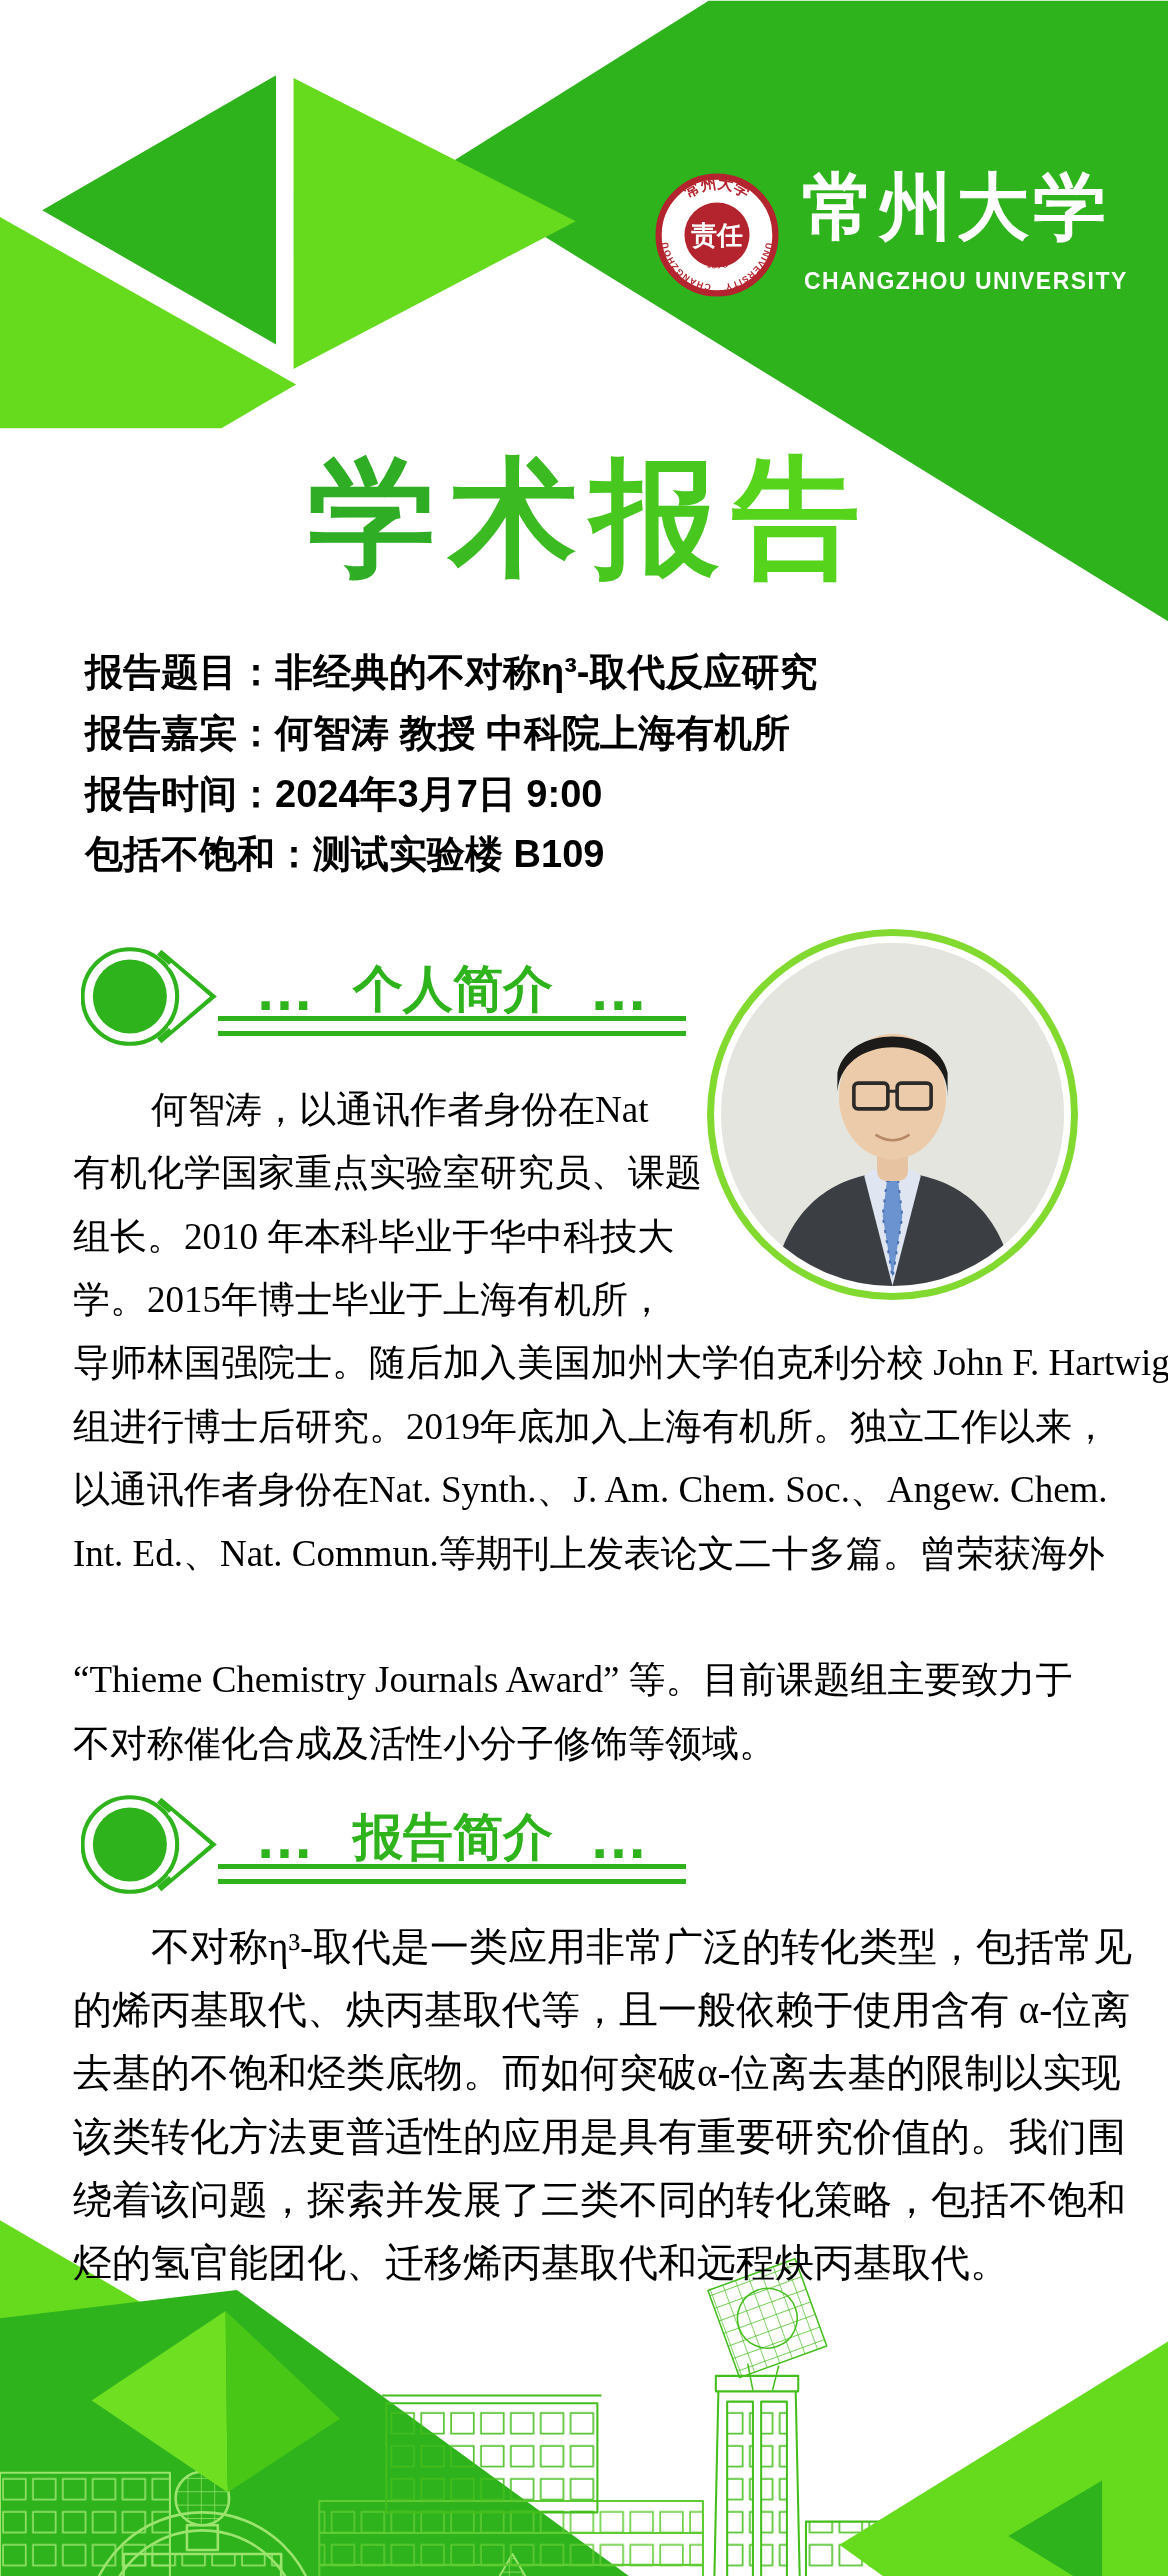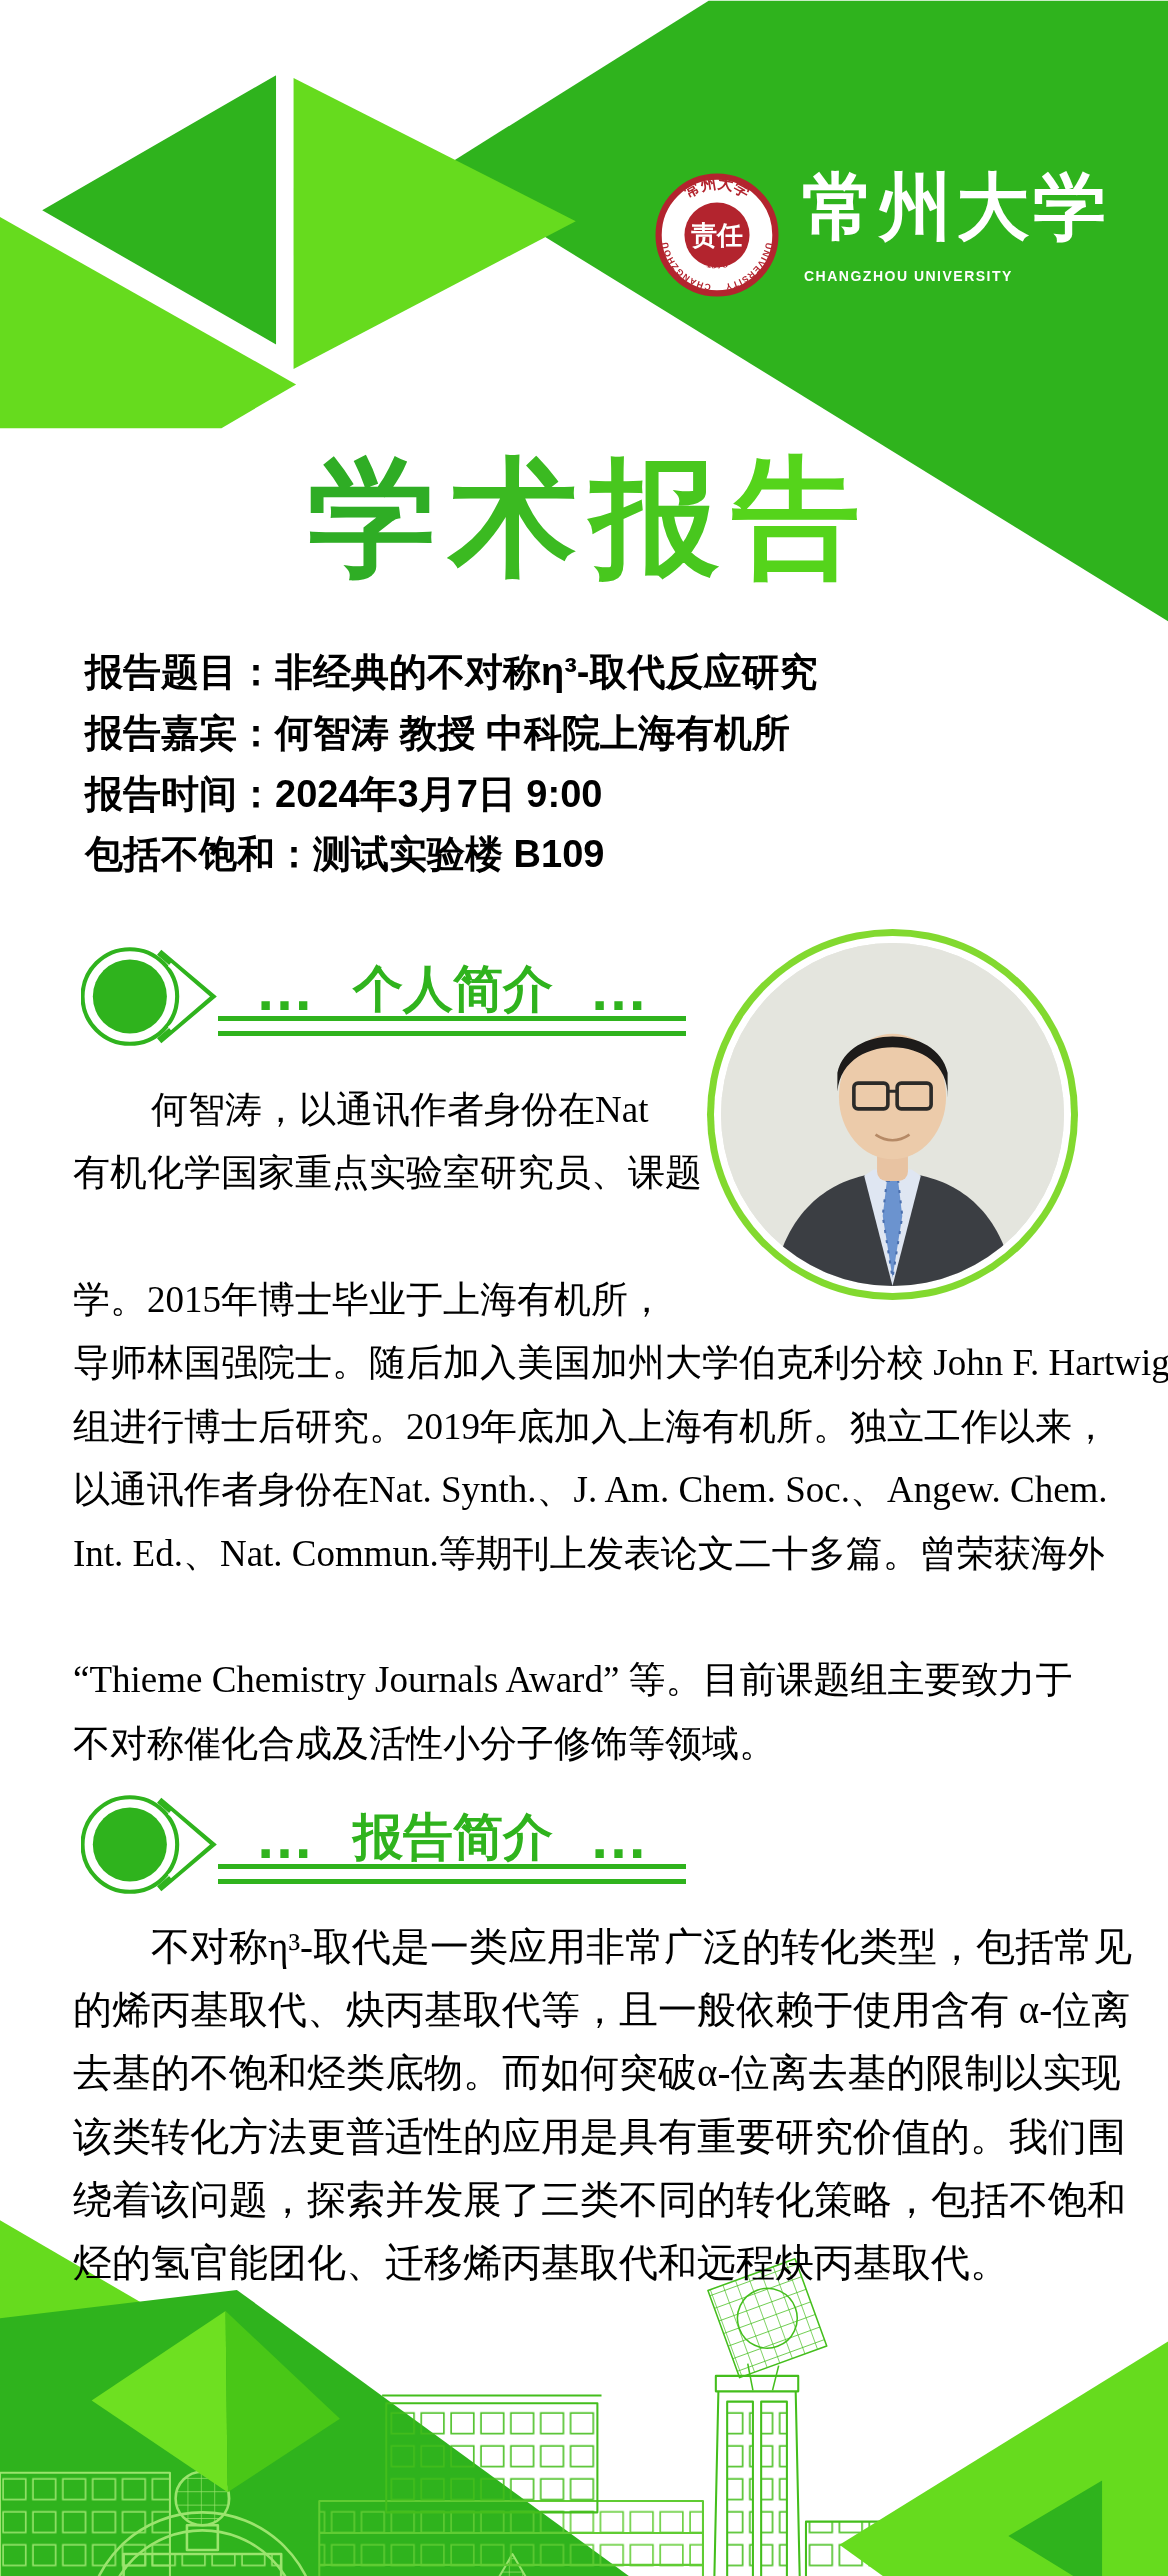--- a/index.html
+++ b/index.html
@@ -11,7 +11,7 @@
   .seal{position:absolute;left:655px;top:173px;width:124px;height:124px;}
   .logo-cn{position:absolute;left:802px;top:159px;width:309px;font-size:73px;font-weight:bold;color:#fff;
            letter-spacing:4.1px;font-family:"Liberation Serif","DejaVu Serif",serif;white-space:nowrap;}
-  .logo-en{position:absolute;left:804px;top:268px;font-size:14px;font-weight:bold;color:#fff;
+  .logo-en{position:absolute;left:804px;top:268px;font-size:23px;font-weight:bold;color:#fff;
            letter-spacing:1.5px;white-space:nowrap;}
 
   

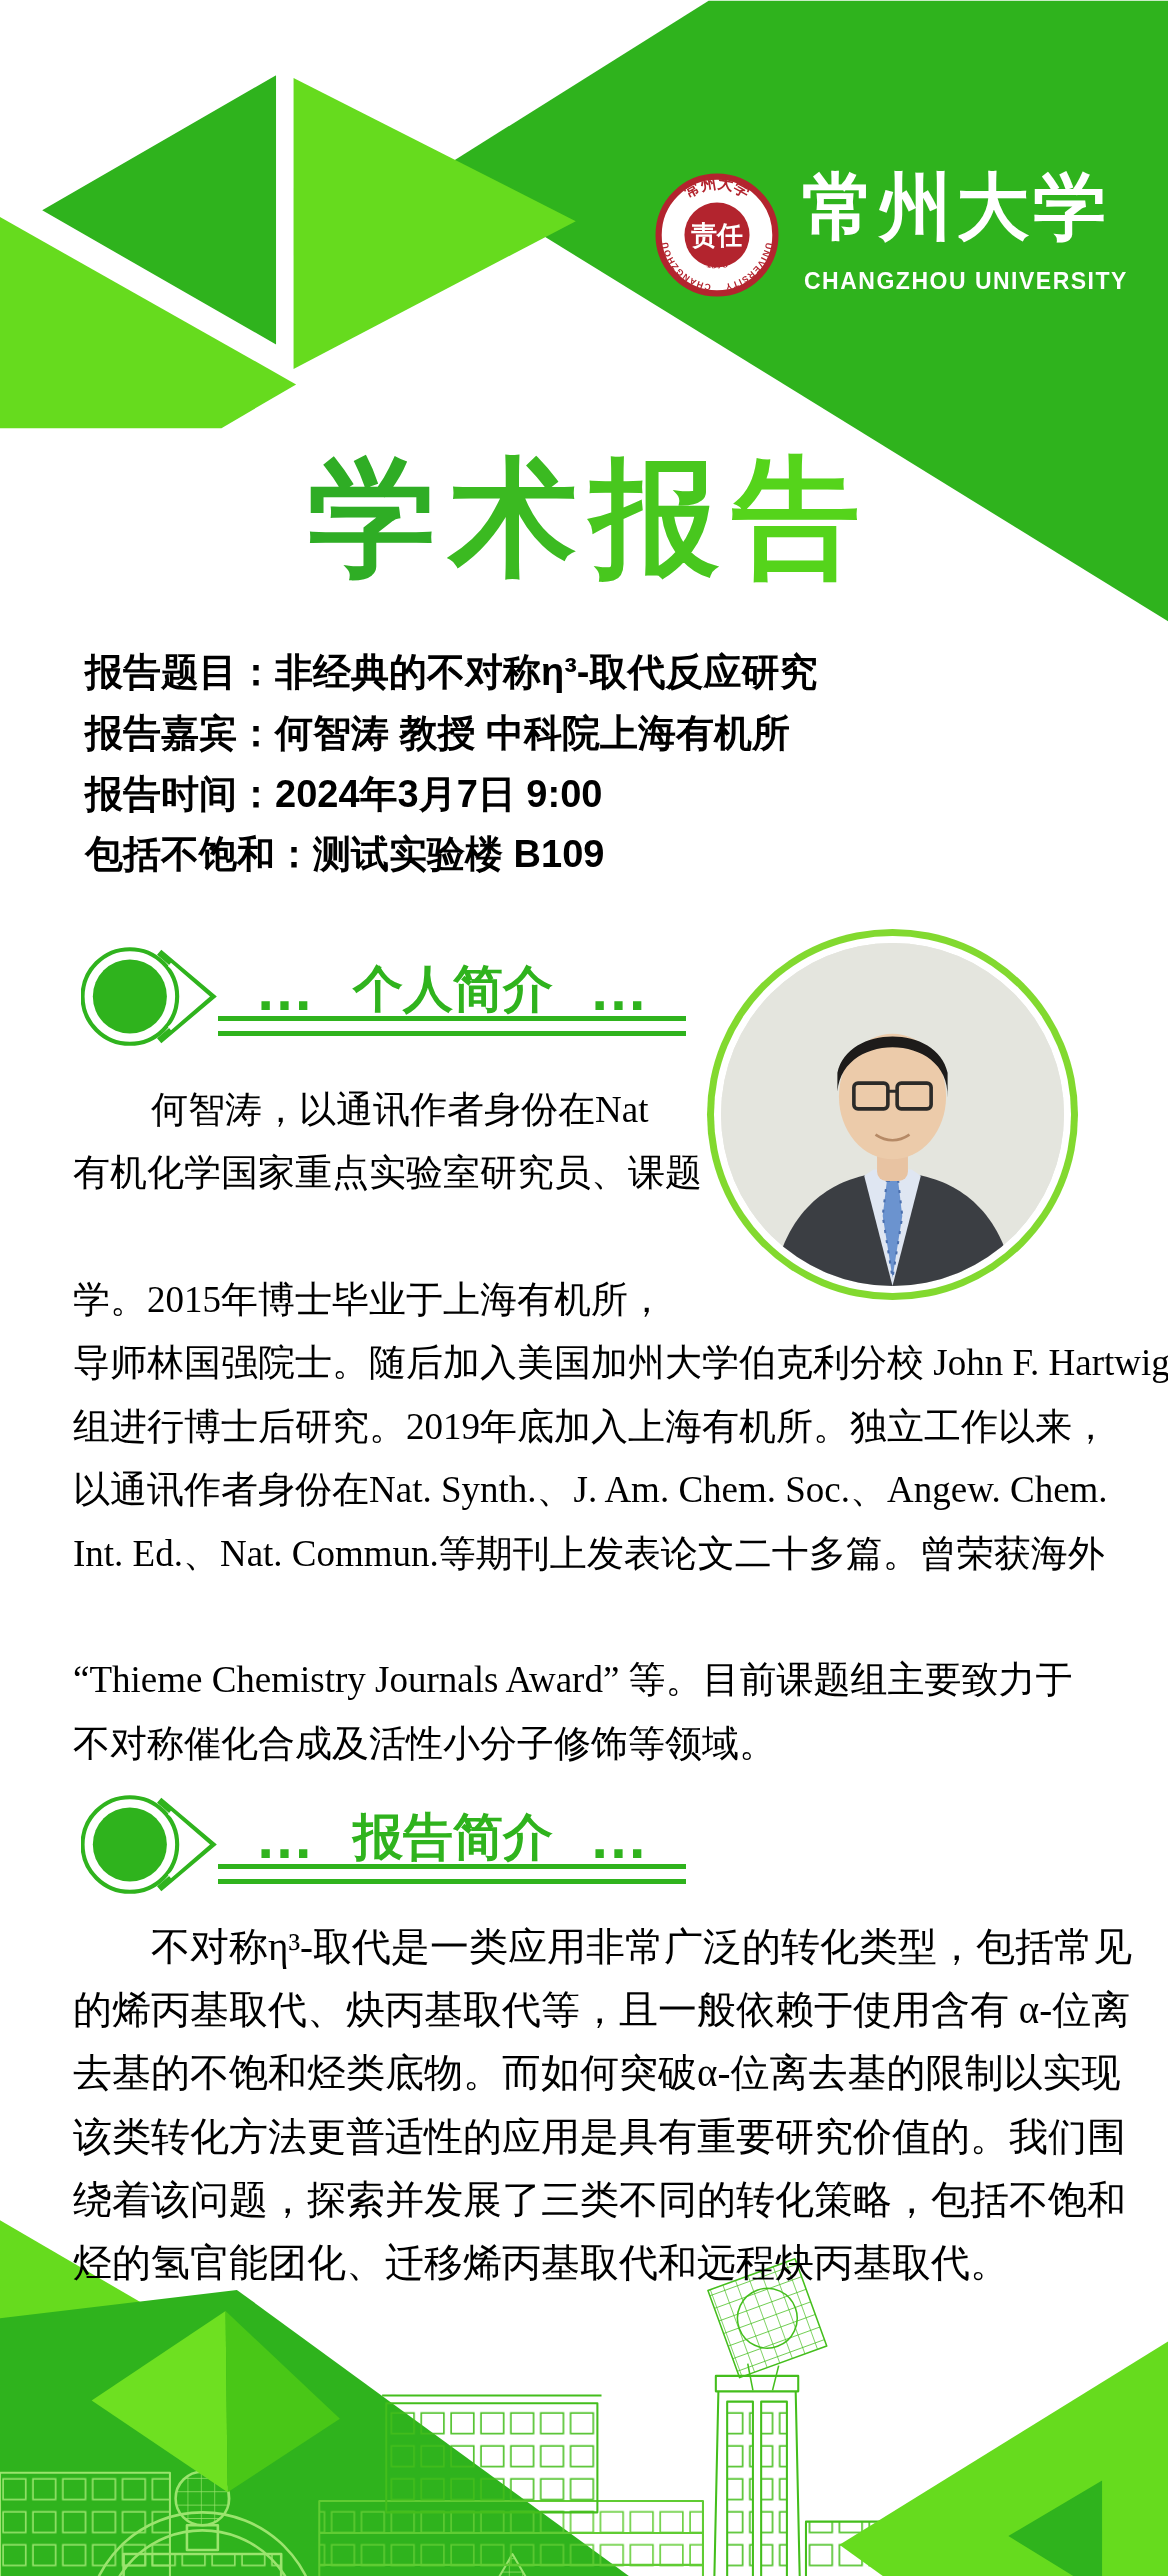--- a/index.html
+++ b/index.html
@@ -213,6 +213,7 @@
 
   <div class="bio-line indent" style="top:1084px">何智涛，以通讯作者身份在Nat</div>
   <div class="bio-line" style="top:1147px">有机化学国家重点实验室研究员、课题</div>
+  <div class="bio-line" style="top:1211px">组长。2010 年本科毕业于华中科技大</div>
   <div class="bio-line" style="top:1274px">学。2015年博士毕业于上海有机所，</div>
   <div class="bio-line" style="top:1337px">导师林国强院士。随后加入美国加州大学伯克利分校 John F. Hartwig</div>
   <div class="bio-line" style="top:1401px">组进行博士后研究。2019年底加入上海有机所。独立工作以来，</div>

